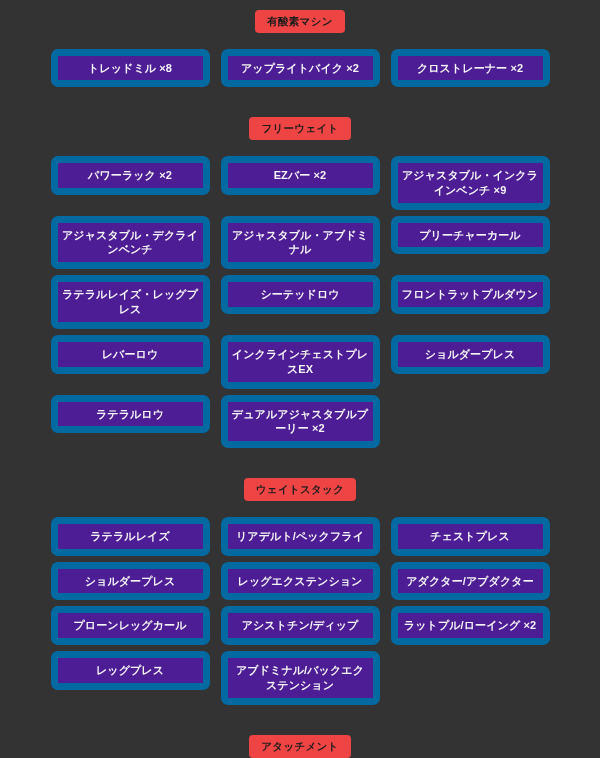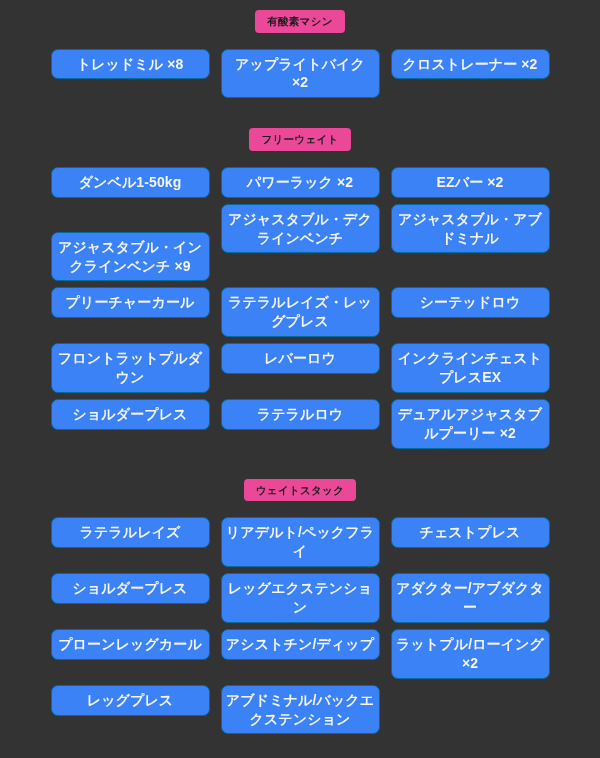--- a/index.html
+++ b/index.html
@@ -32,7 +32,7 @@
   }
   .section-heading {
     display: inline-block;
-    background: #ec4899;
+    background: #ef4444;
     color: #1c1c1c;
     font-size: 10.5px;
     font-weight: bold;

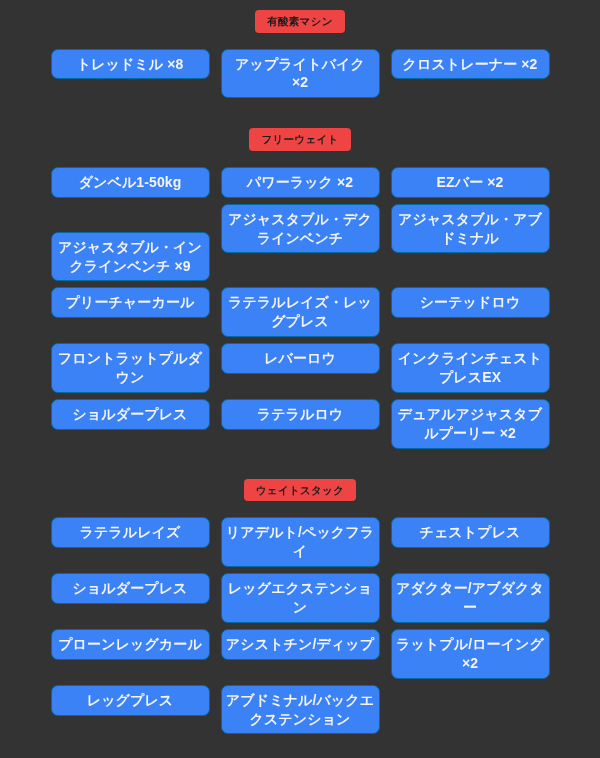--- a/index.html
+++ b/index.html
@@ -53,11 +53,11 @@
   .item {
     box-sizing: border-box;
     min-height: 26px;
-    background: #3b82f6;
-    border: 1px solid #0369a1;
+    background: #4c1d95;
+    border: 7px solid #0369a1;
     border-radius: 7px;
     color: #f4f4f4;
-    font-size: 14px;
+    font-size: 11px;
     font-weight: bold;
     letter-spacing: 0.1px;
     line-height: 1.35;

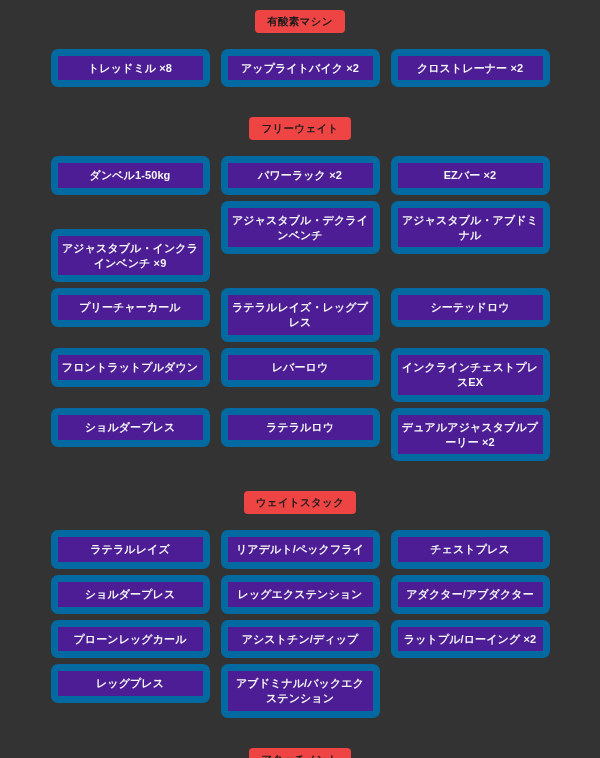--- a/index.html
+++ b/index.html
@@ -104,7 +104,6 @@
     </div>
     <div class="sec-gap-heading-to-grid"></div>
     <div class="grid">
-      <div class="item">ダンベル1-50kg</div>
       <div class="item">パワーラック ×2</div>
       <div class="item">EZバー ×2</div>
       <div class="item tall">アジャスタブル・インクラインベンチ ×9</div>

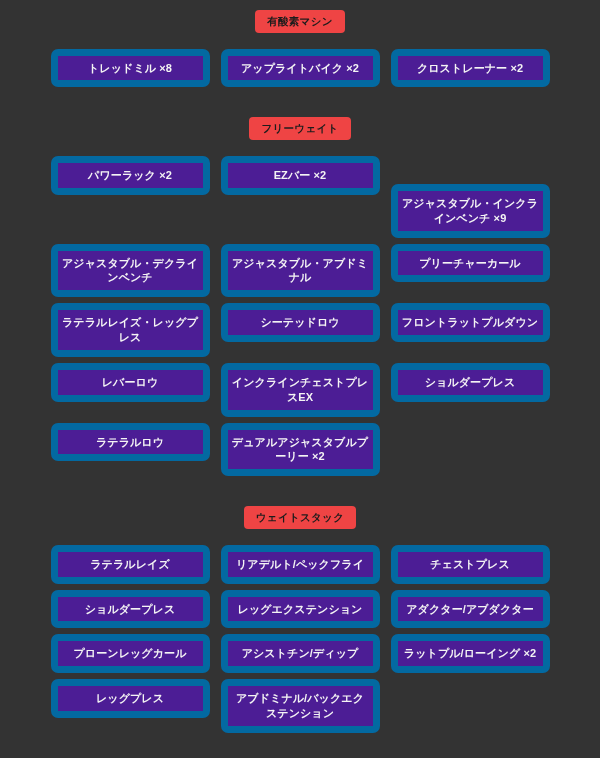--- a/index.html
+++ b/index.html
@@ -70,7 +70,6 @@
   }
   .item.tall {
     min-height: 41px;
-    margin-top: 28px;
   }
   
   .sec-gap-heading-to-grid { height: 16px; }

